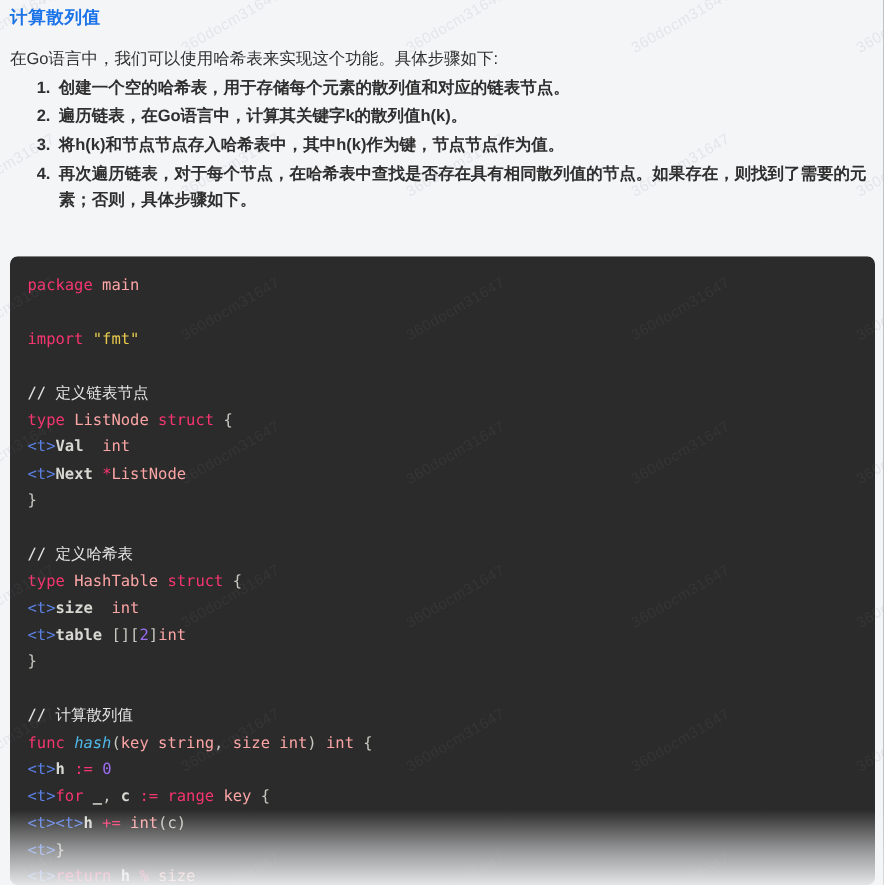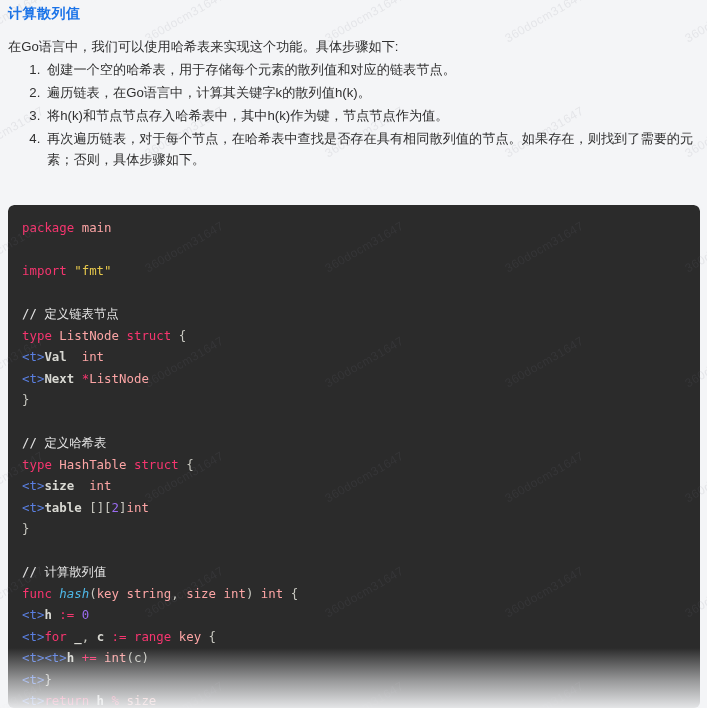--- a/index.html
+++ b/index.html
@@ -63,6 +63,7 @@
     margin: 2px 0 1px 0;
     padding-left: 36px;
     list-style-position: outside;
+    font-weight: bold;
   }
   ol.steps > li {
     margin: 0 0 2px 0;

